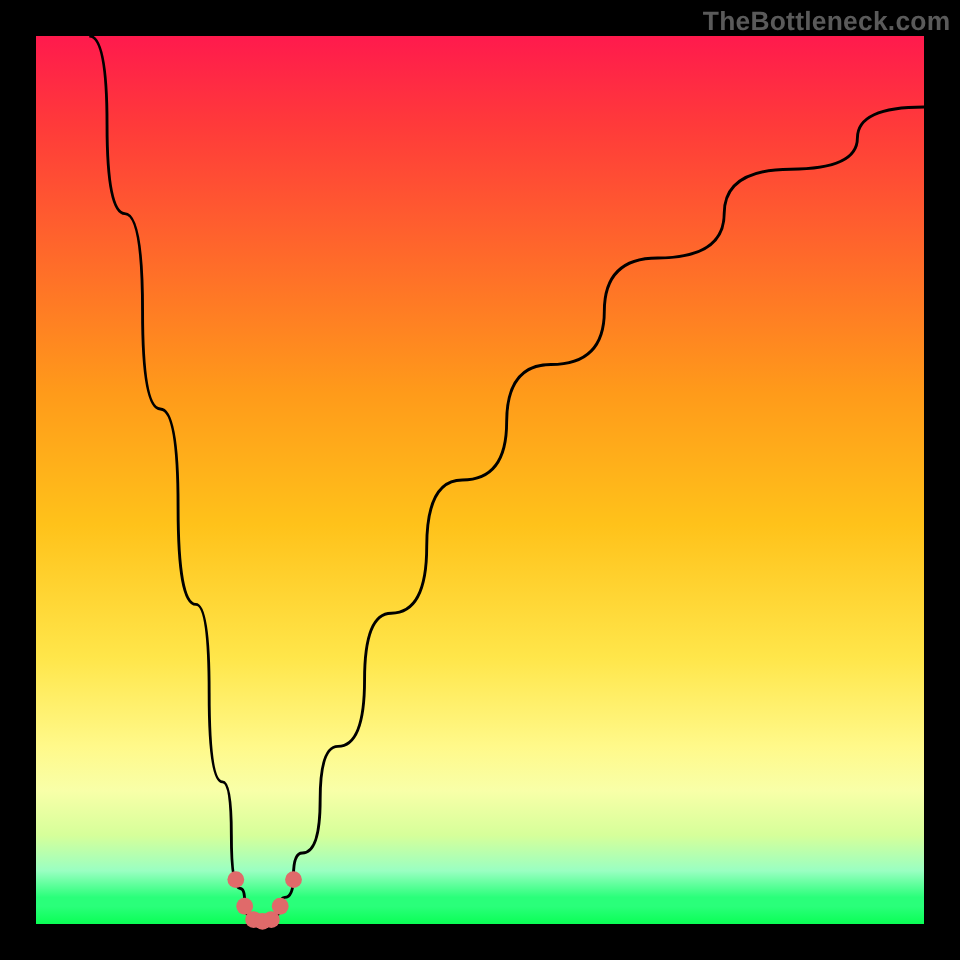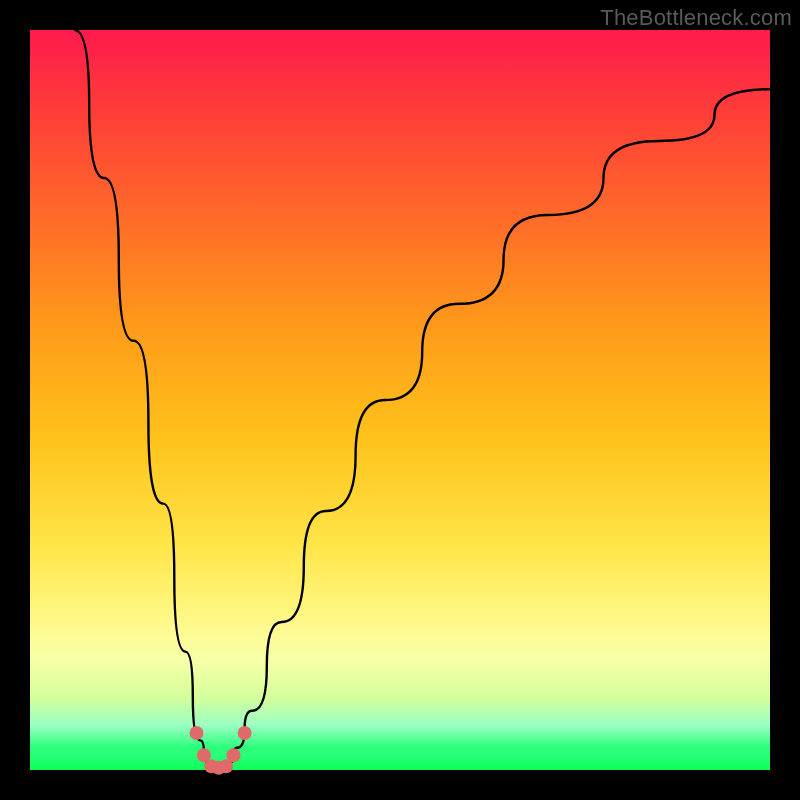--- a/index.html
+++ b/index.html
@@ -49,7 +49,7 @@
     color: #5a5a5a;
     font-size: 22px;
     letter-spacing: 0.2px;
-    font-weight: 400;
+    font-weight: 700;
     user-select: none;
   }
   svg.curves {

